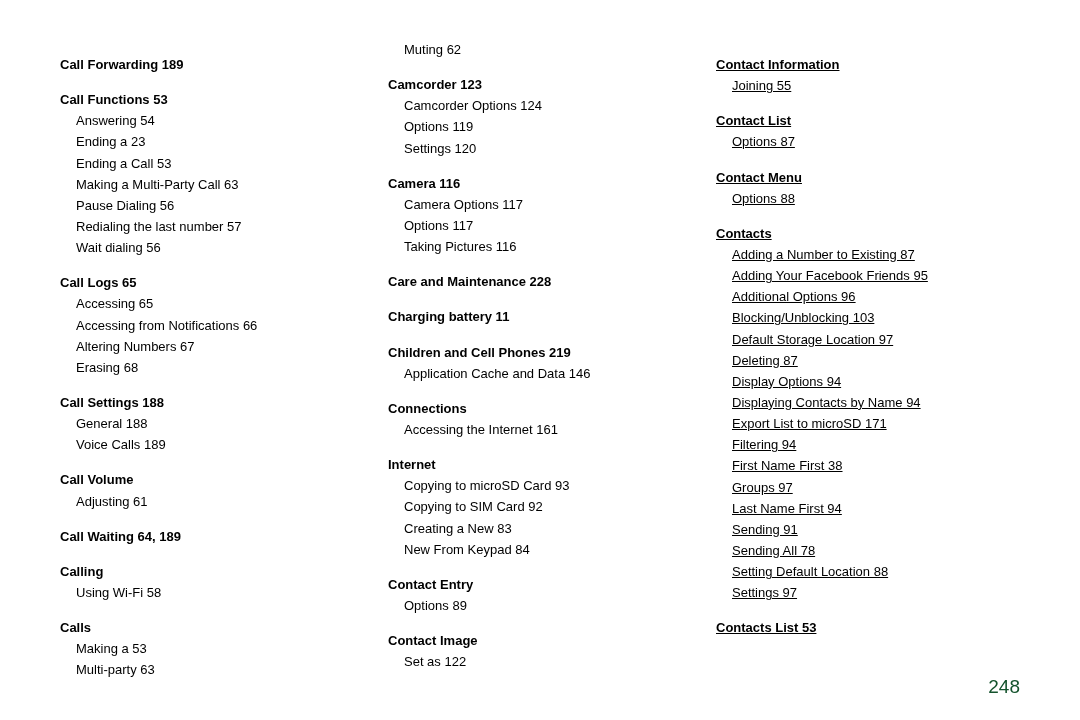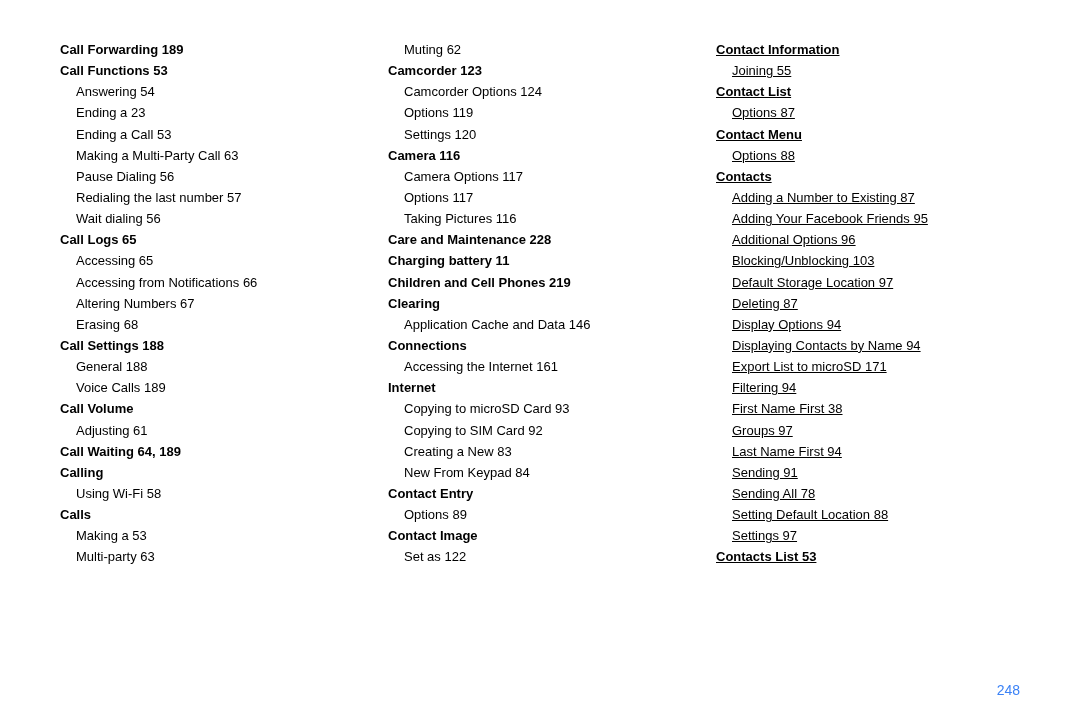--- a/index.html
+++ b/index.html
@@ -43,6 +43,7 @@
     }
     .entry.bold-entry {
       font-weight: bold;
+      margin-top: 15px;
     }
     .entry.sub-entry {
       font-weight: normal;

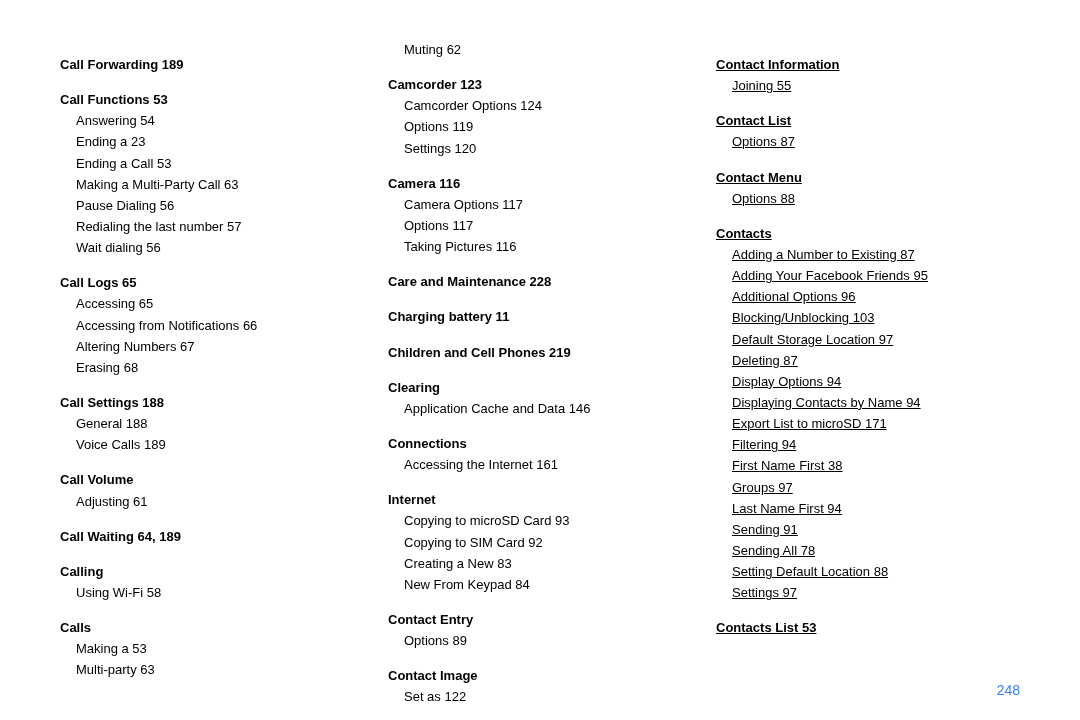--- a/index.html
+++ b/index.html
@@ -102,7 +102,6 @@
         <div class="entry bold-entry">Care and Maintenance  228</div>
         <div class="entry bold-entry">Charging battery  11</div>
         <div class="entry bold-entry">Children and Cell Phones  219</div>
-        <div class="entry bold-entry">Clearing</div>
         <div class="entry sub-entry">Application Cache and Data  146</div>
         <div class="entry bold-entry">Connections</div>
         <div class="entry sub-entry">Accessing the Internet  161</div>

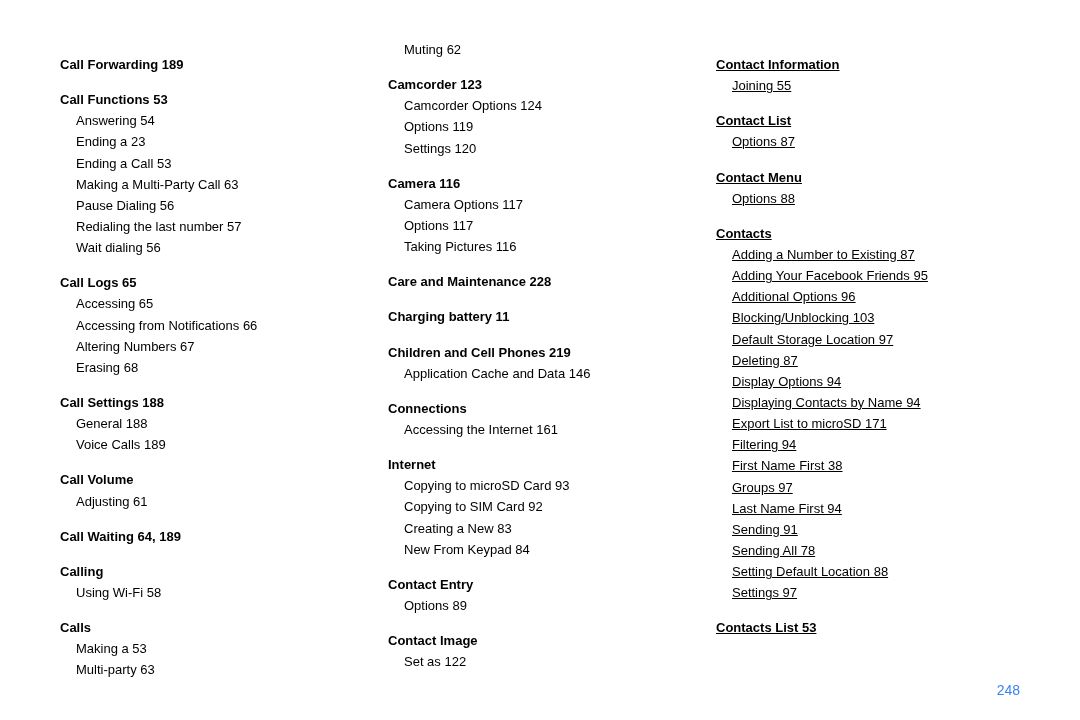--- a/index.html
+++ b/index.html
@@ -53,8 +53,8 @@
       position: absolute;
       bottom: 22px;
       right: 60px;
-      font-size: 14px;
-      color: #3b82f6;
+      font-size: 19px;
+      color: #14532d;
     }
   </style>
 </head>

